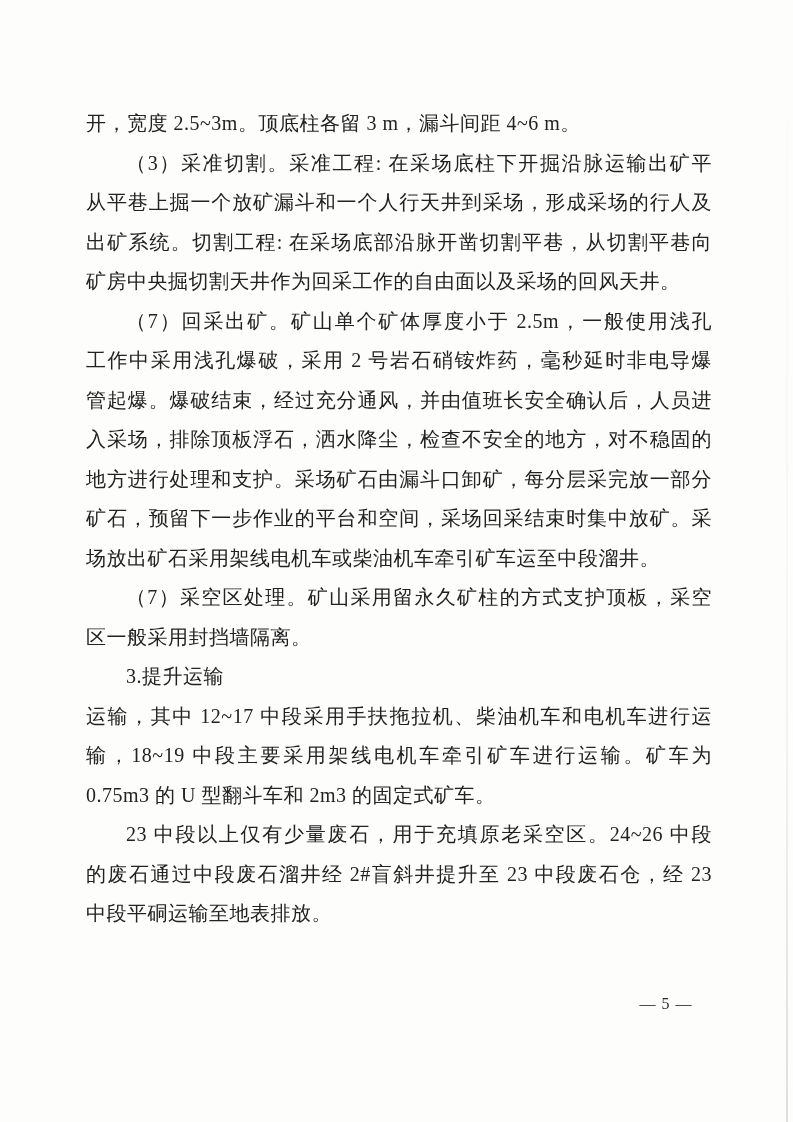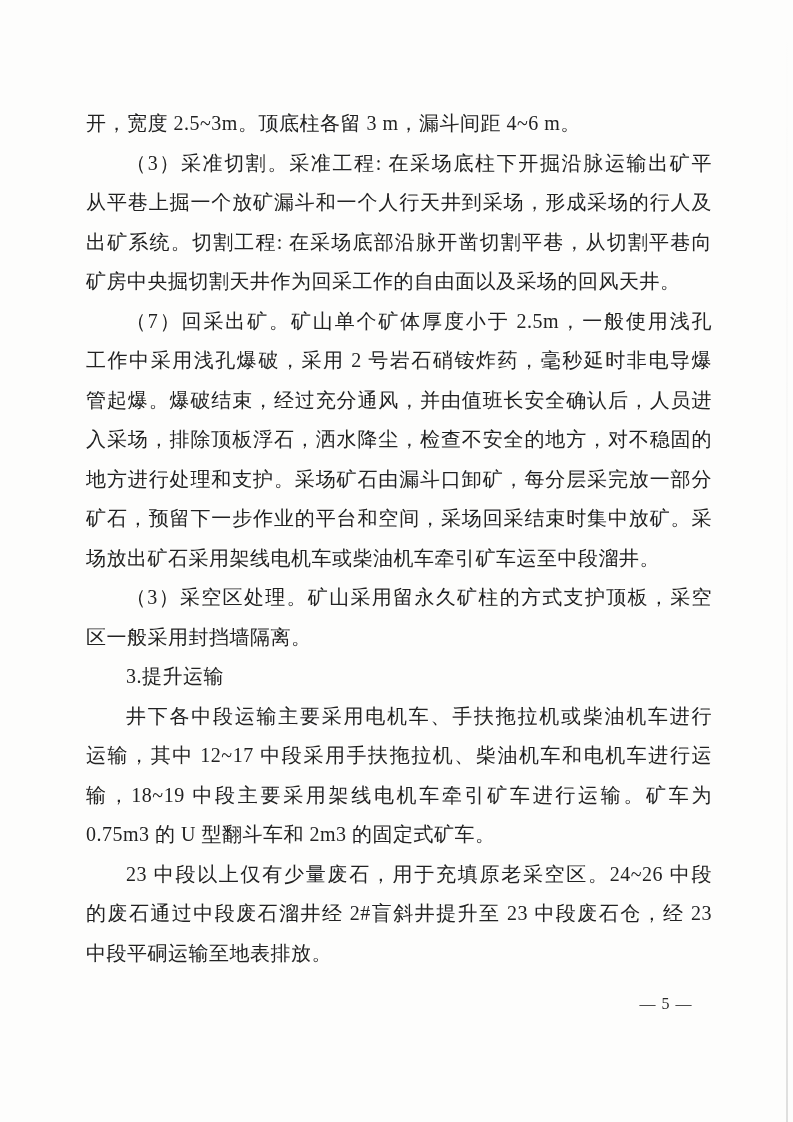--- a/index.html
+++ b/index.html
@@ -80,7 +80,7 @@
       <div class="line justify">地方进行处理和支护。采场矿石由漏斗口卸矿，每分层采完放一部分</div>
       <div class="line justify">矿石，预留下一步作业的平台和空间，采场回采结束时集中放矿。采</div>
       <div class="line">场放出矿石采用架线电机车或柴油机车牵引矿车运至中段溜井。</div>
-      <div class="line indent justify">（3）采空区处理。矿山采用留永久矿柱的方式支护顶板，采空</div>
+      <div class="line indent justify">（7）采空区处理。矿山采用留永久矿柱的方式支护顶板，采空</div>
       <div class="line">区一般采用封挡墙隔离。</div>
       <div class="line indent">3.提升运输</div>
       <div class="line indent justify">井下各中段运输主要采用电机车、手扶拖拉机或柴油机车进行</div>

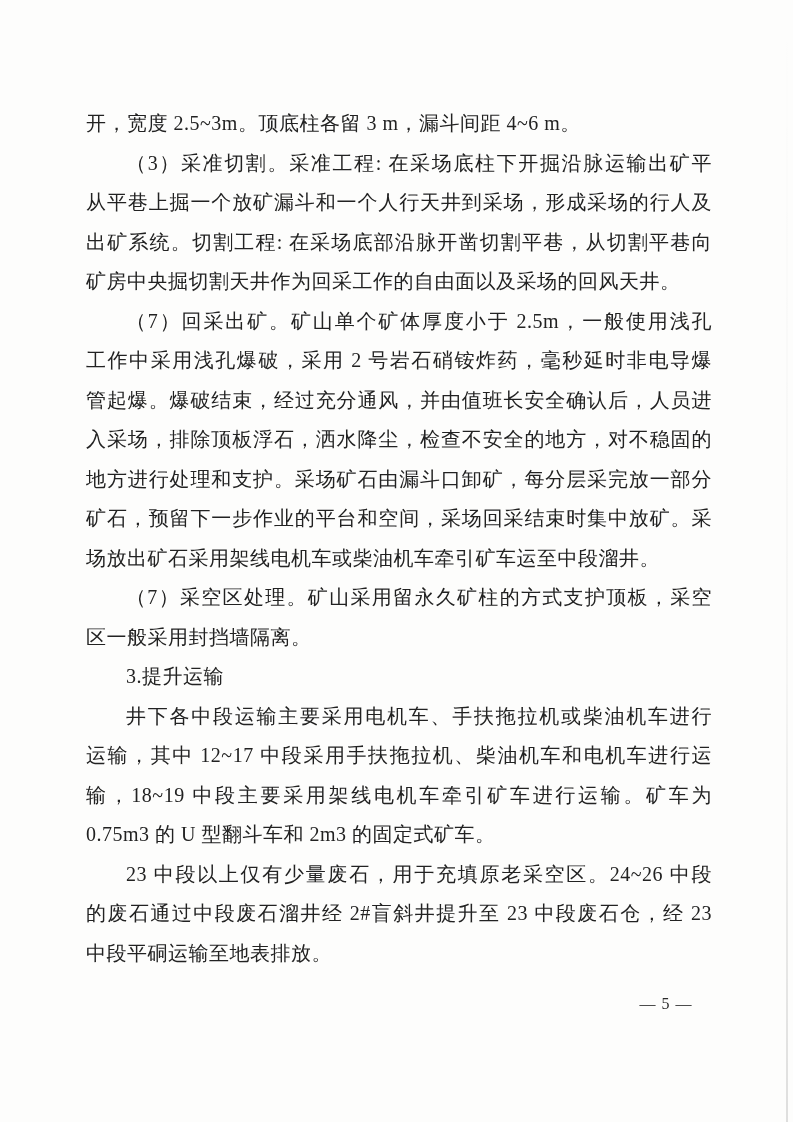--- a/index.html
+++ b/index.html
@@ -83,7 +83,6 @@
       <div class="line indent justify">（7）采空区处理。矿山采用留永久矿柱的方式支护顶板，采空</div>
       <div class="line">区一般采用封挡墙隔离。</div>
       <div class="line indent">3.提升运输</div>
-      <div class="line indent justify">井下各中段运输主要采用电机车、手扶拖拉机或柴油机车进行</div>
       <div class="line justify">运输，其中 12~17 中段采用手扶拖拉机、柴油机车和电机车进行运</div>
       <div class="line justify">输，18~19 中段主要采用架线电机车牵引矿车进行运输。矿车为</div>
       <div class="line">0.75m3 的 U 型翻斗车和 2m3 的固定式矿车。</div>

